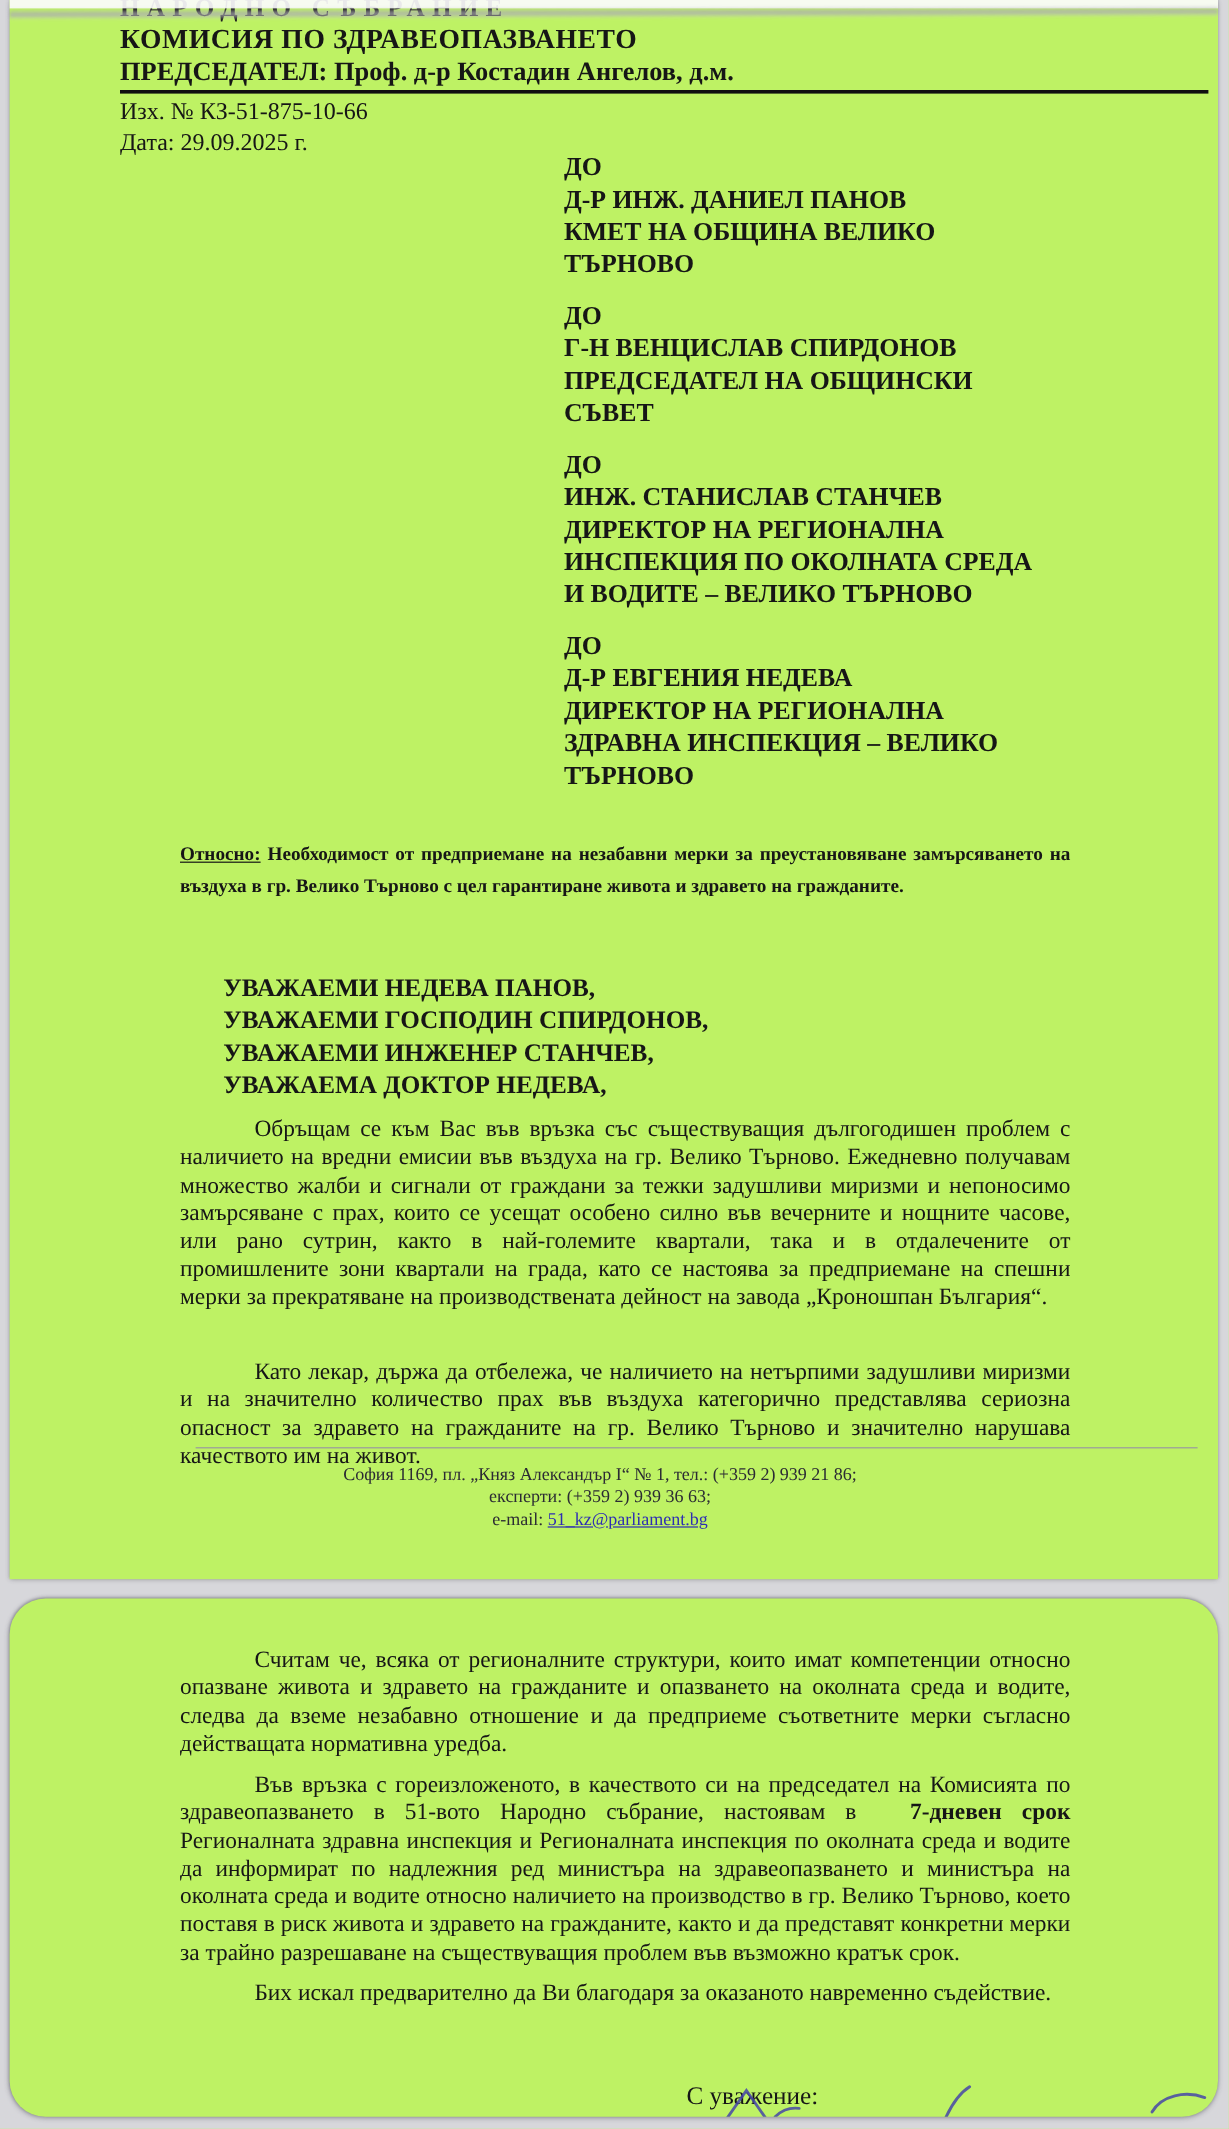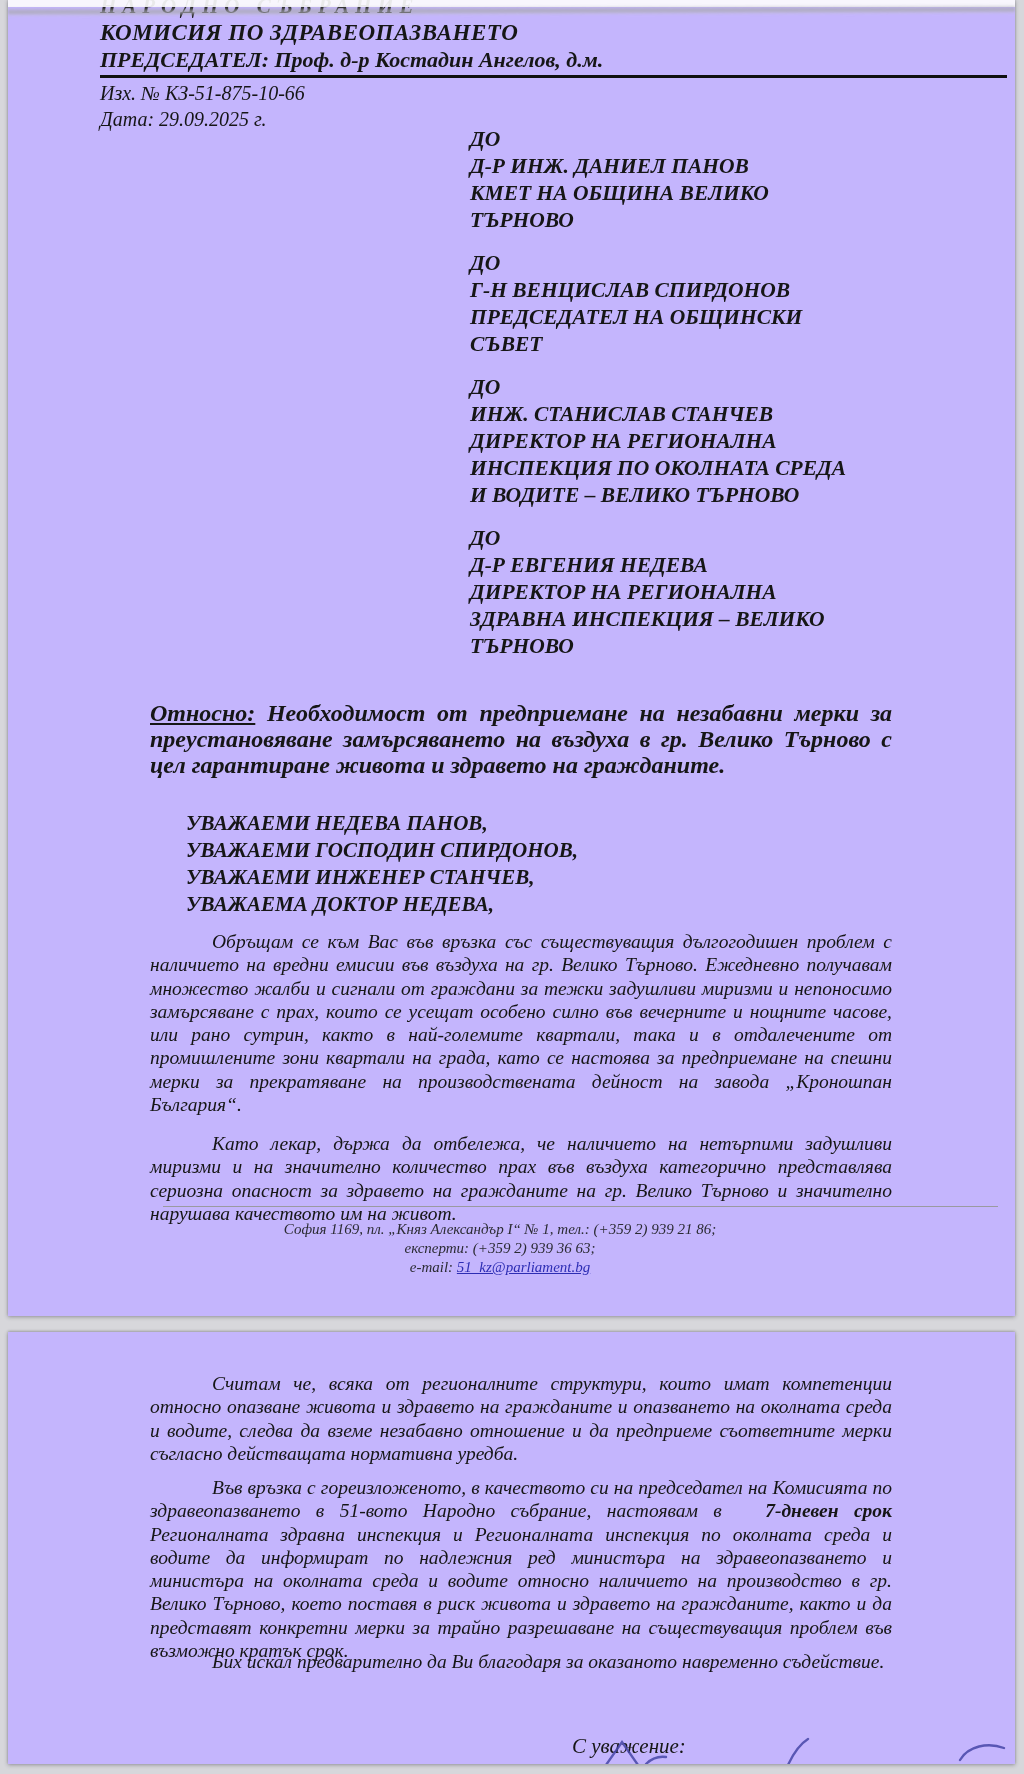--- a/index.html
+++ b/index.html
@@ -15,9 +15,8 @@
     position:absolute;
     left:8px;
     width:1007px;
-    background:#c4b5fd;
+    background:#bef264;
     box-shadow:0 1px 4px rgba(60,60,72,.45), 0 -1px 2px rgba(60,60,72,.25);
-    font-style:italic;
   }
   #page1 { top:0; height:1316px; }
   #page2 { top:1332px; height:432px; }

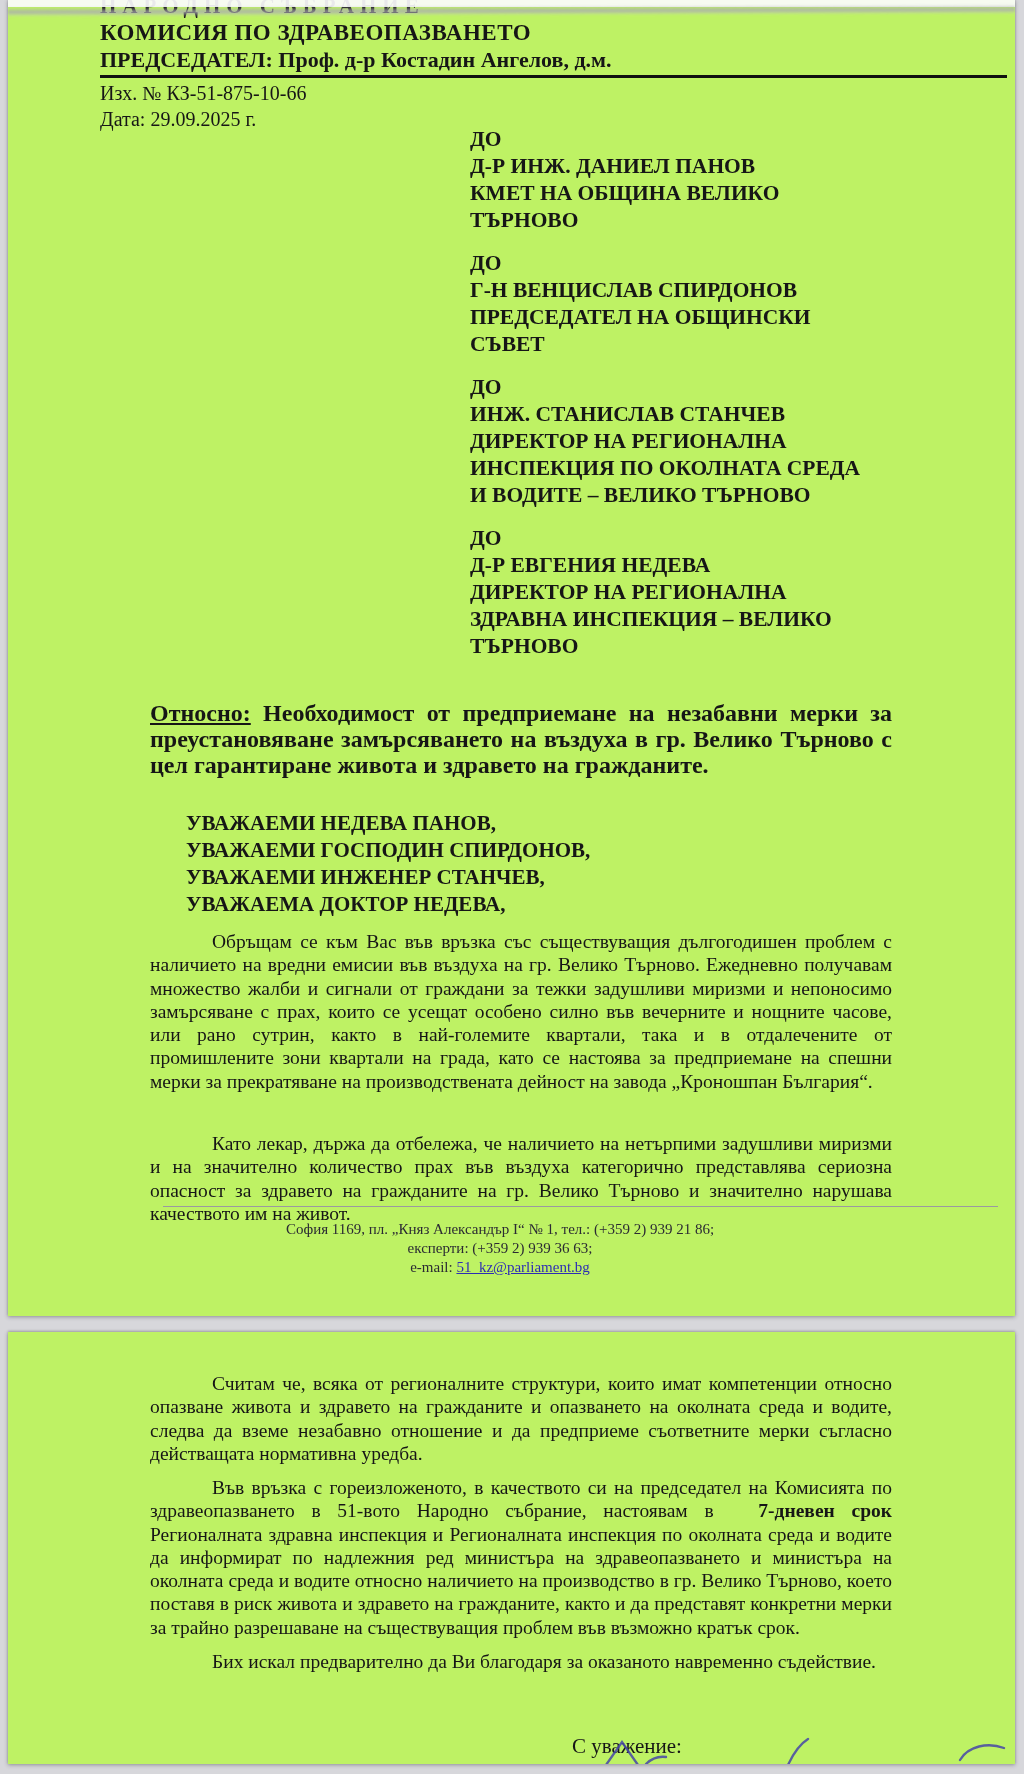--- a/index.html
+++ b/index.html
@@ -49,7 +49,7 @@
   
   .subject {
     left:142px; top:700px; width:742px;
-    font-weight:bold; font-size:24px; line-height:26px;
+    font-weight:bold; font-size:16px; line-height:26px;
     text-align:justify;
   }
   .subject .u { text-decoration:underline; }

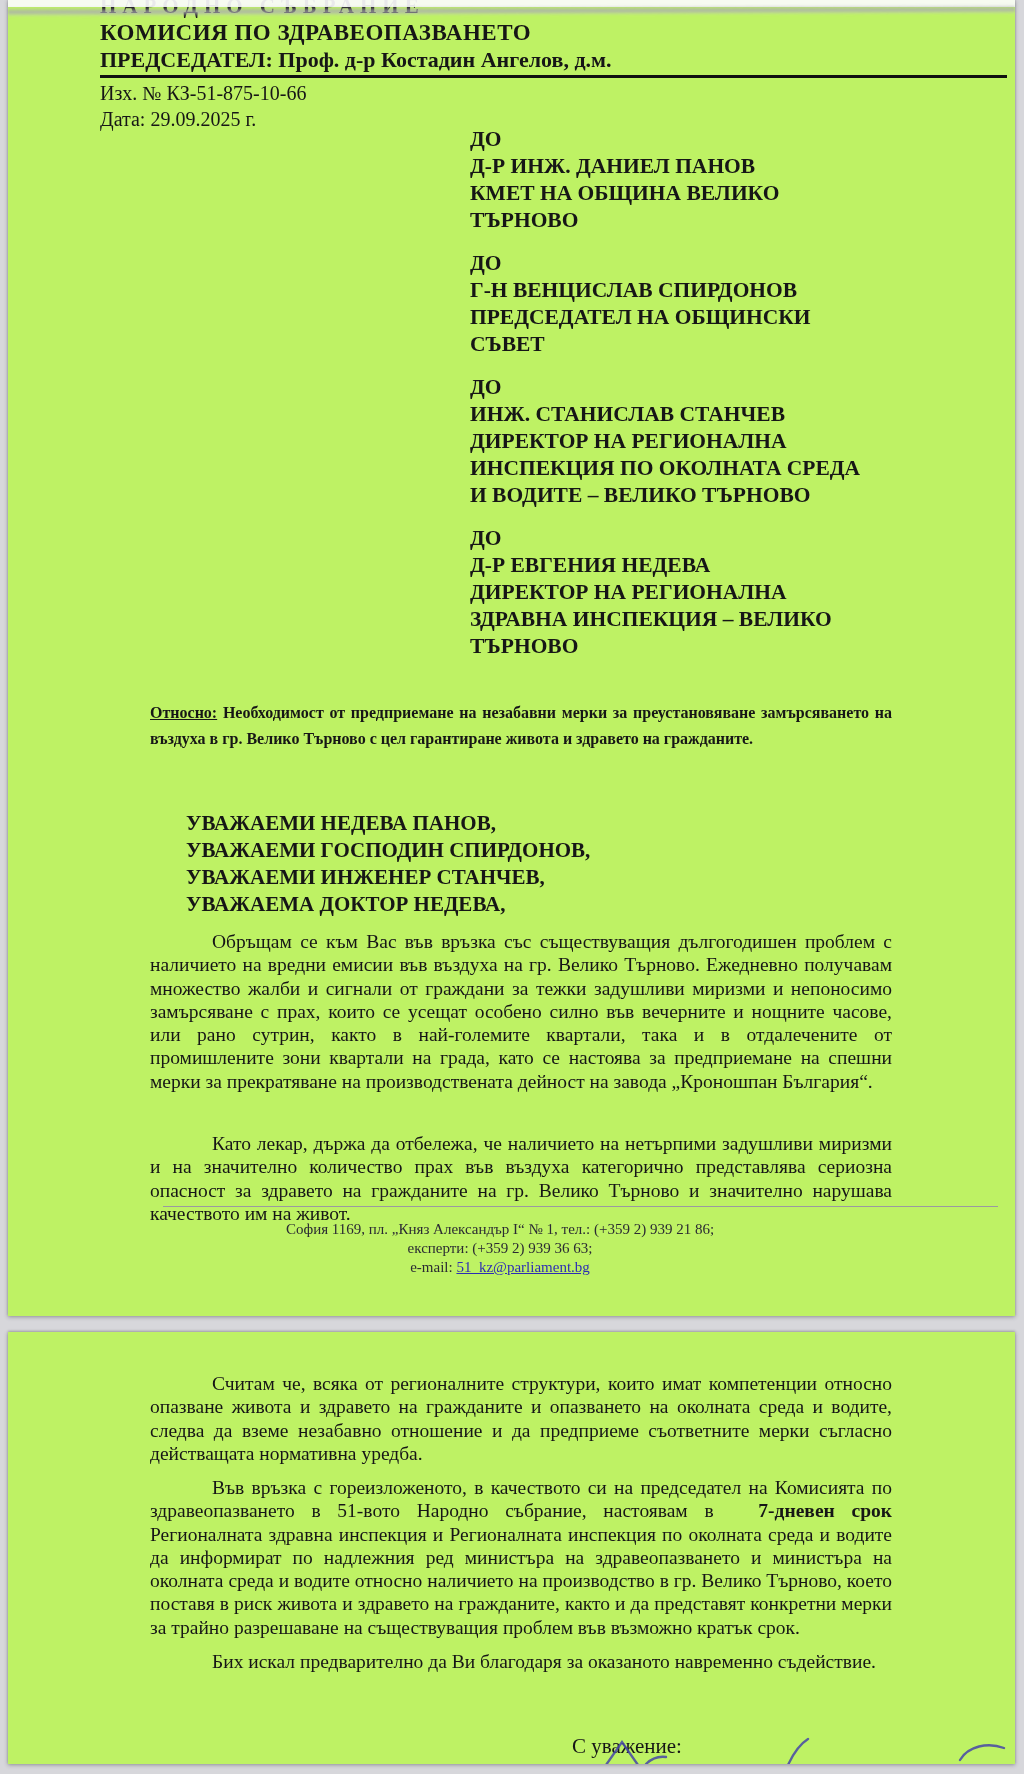--- a/index.html
+++ b/index.html
@@ -19,7 +19,7 @@
     box-shadow:0 1px 4px rgba(60,60,72,.45), 0 -1px 2px rgba(60,60,72,.25);
   }
   #page1 { top:0; height:1316px; }
-  #page2 { top:1332px; height:432px; }
+  #page2 { top:1332px; height:432px;border-radius:30px; }
 
   
   .top-fade { position:absolute; top:0; left:0; width:100%; height:7px; background:rgba(252,252,253,.92); z-index:5; }

